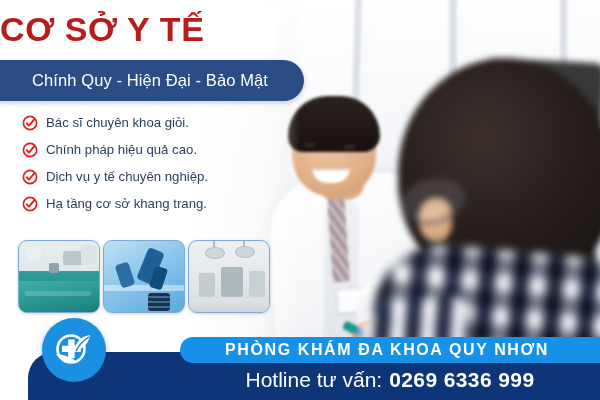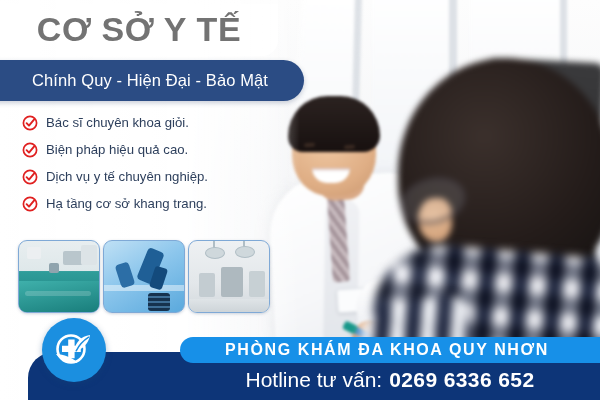--- a/index.html
+++ b/index.html
@@ -171,9 +171,8 @@
   }
   .title{
     position:absolute;left:0;top:12px;width:278px;
-    text-align:center;
     font-size:34px;font-weight:bold;letter-spacing:.6px;
-    color:#737373;
+    color:#b91c1c;
     line-height:34px;
     white-space:nowrap;
   }

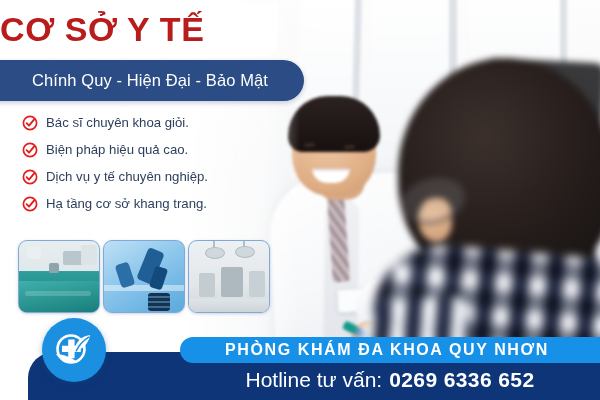--- a/index.html
+++ b/index.html
@@ -356,7 +356,7 @@
           <path d="M4.6 8.2 L7 10.6 L12.2 4.3" fill="none" stroke="#e02020" stroke-width="1.9" stroke-linecap="round" stroke-linejoin="round"></path>
         </svg>
       </span>
-      <span>Biện pháp hiệu quả cao.</span>
+      <span>Chính pháp hiệu quả cao.</span>
     </div>
 
     <div class="bullet">

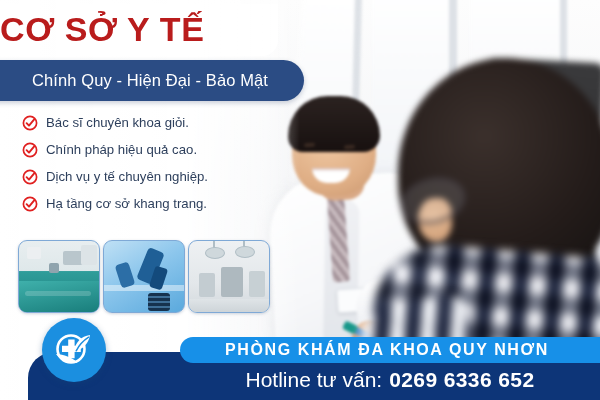--- a/index.html
+++ b/index.html
@@ -429,7 +429,7 @@
 
   <div class="hotline">
     <span>Hotline tư vấn:</span>
-    <b>0269 6336 652</b>
+    <b>0269 6336 999</b>
   </div>
 
 </div>

